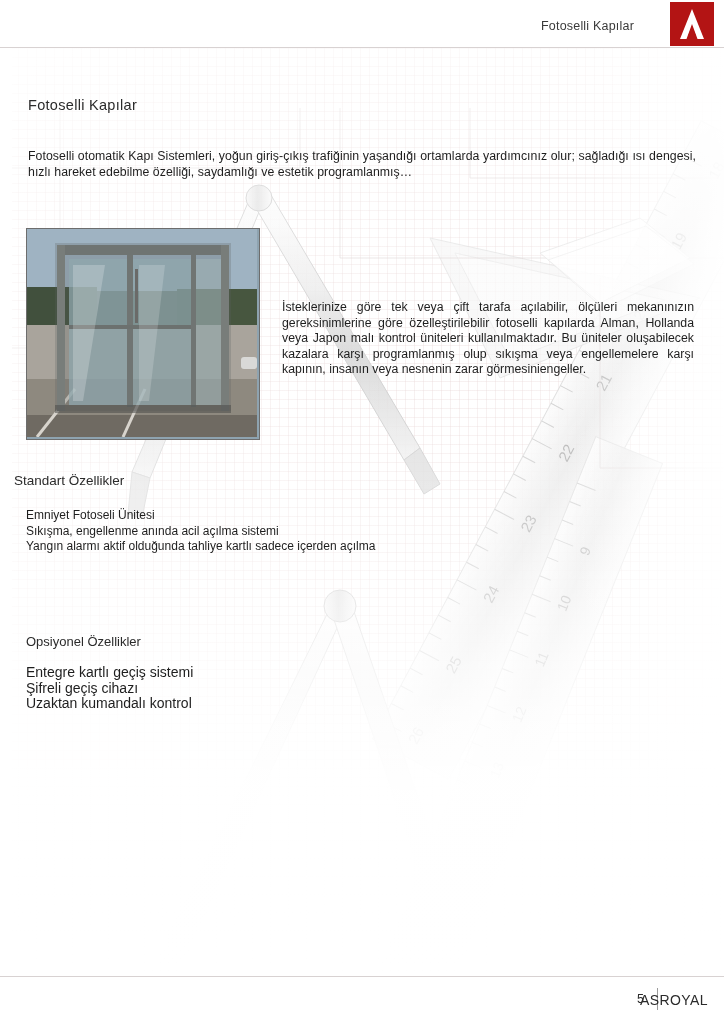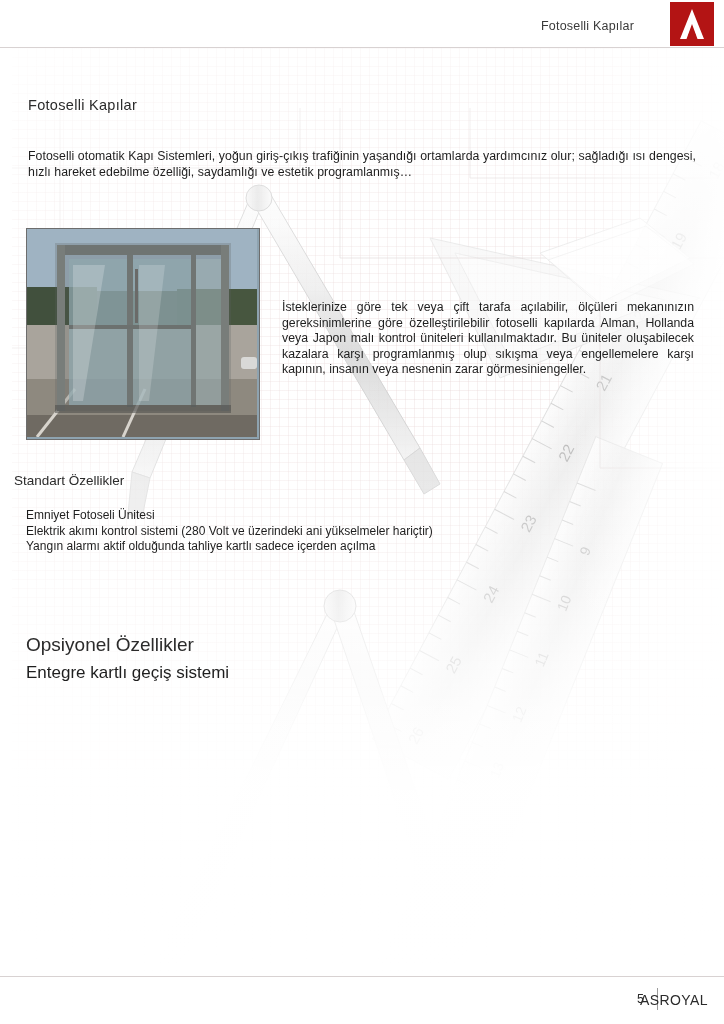--- a/index.html
+++ b/index.html
@@ -503,6 +503,7 @@
     <div class="h2-std">Standart Özellikler</div>
     <div class="list-std">
       <div>Emniyet Fotoseli Ünitesi</div>
+      <div>Sıkışma, engellenme anında acil açılma sistemi</div>
       <div>Elektrik akımı kontrol sistemi (280 Volt ve üzerindeki ani yükselmeler hariçtir)</div>
       <div>Yangın alarmı aktif olduğunda tahliye kartlı sadece içerden açılma</div>
     </div>

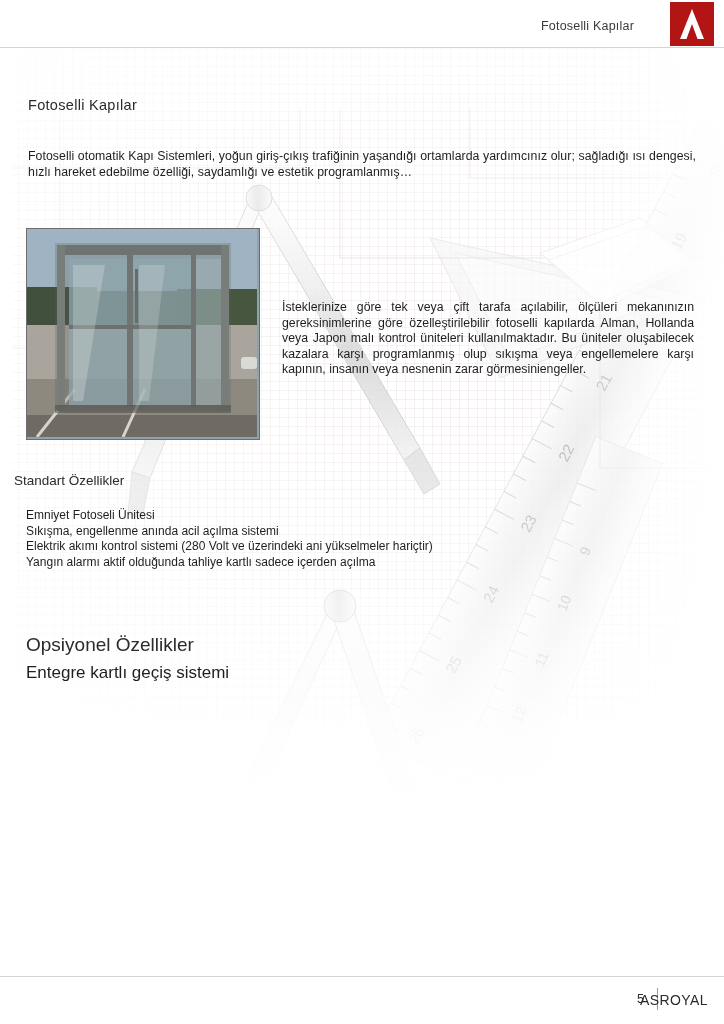--- a/index.html
+++ b/index.html
@@ -504,7 +504,6 @@
     <div class="list-std">
       <div>Emniyet Fotoseli Ünitesi</div>
       <div>Sıkışma, engellenme anında acil açılma sistemi</div>
-      <div>Elektrik akımı kontrol sistemi (280 Volt ve üzerindeki ani yükselmeler hariçtir)</div>
       <div>Yangın alarmı aktif olduğunda tahliye kartlı sadece içerden açılma</div>
     </div>
 

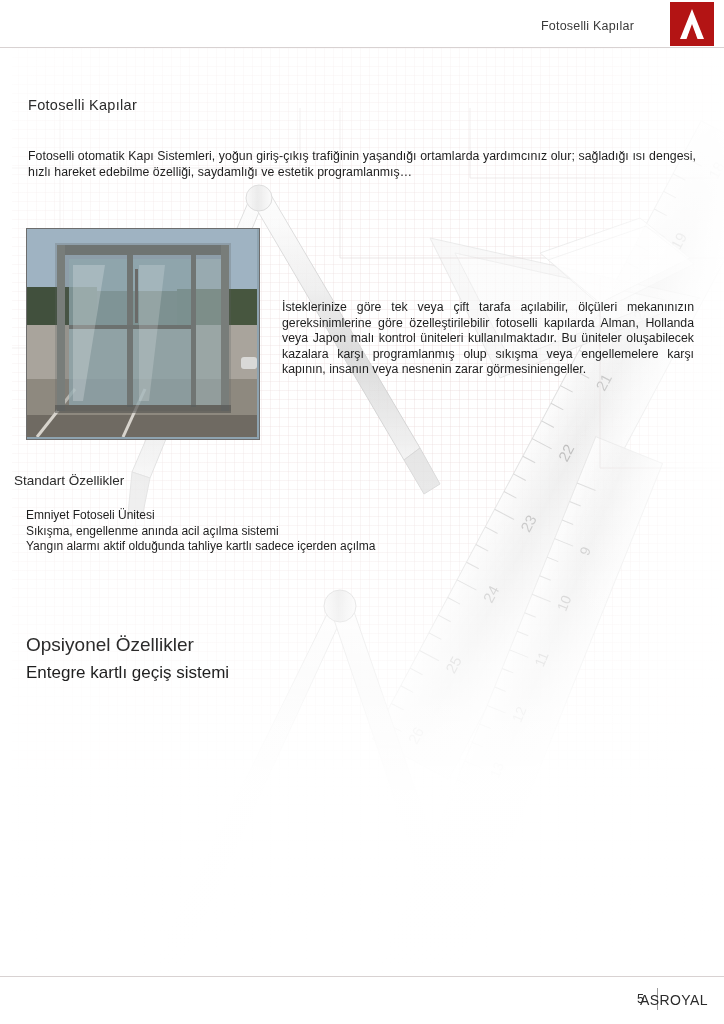--- a/index.html
+++ b/index.html
@@ -206,7 +206,7 @@
     position: absolute;
     left: 26px;
     top: 586px;
-    font-size: 19px;
+    font-size: 13px;
     color: #2b2b2b;
   }
   .list-opt {

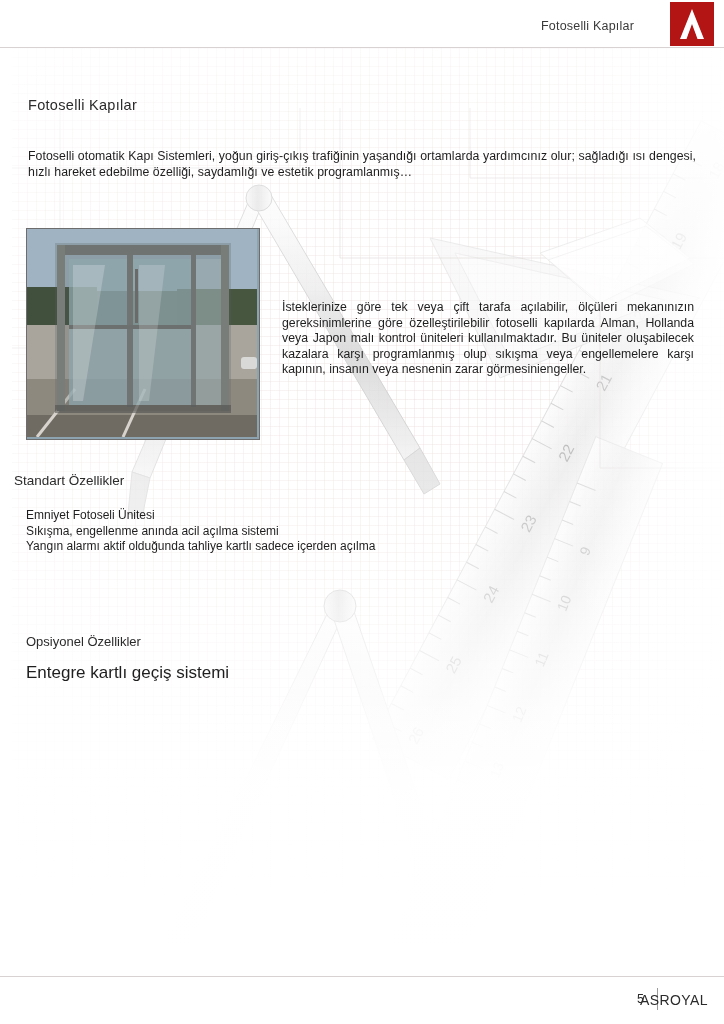--- a/index.html
+++ b/index.html
@@ -214,7 +214,7 @@
     left: 26px;
     top: 617px;
     width: 440px;
-    font-size: 17px;
+    font-size: 14px;
     line-height: 15.6px;
     color: #1e1e1e;
   }

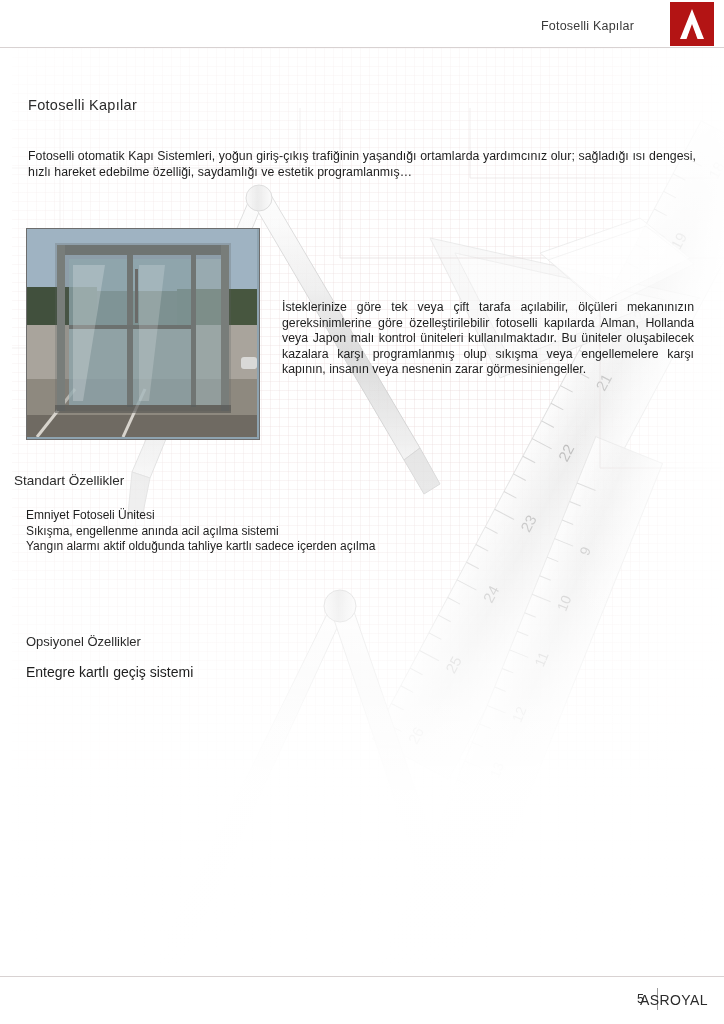--- a/index.html
+++ b/index.html
@@ -510,6 +510,7 @@
     <div class="h2-opt">Opsiyonel Özellikler</div>
     <div class="list-opt">
       <div>Entegre kartlı geçiş sistemi</div>
+      <div>Şifreli geçiş cihazı</div>
     </div>
 
   </div>

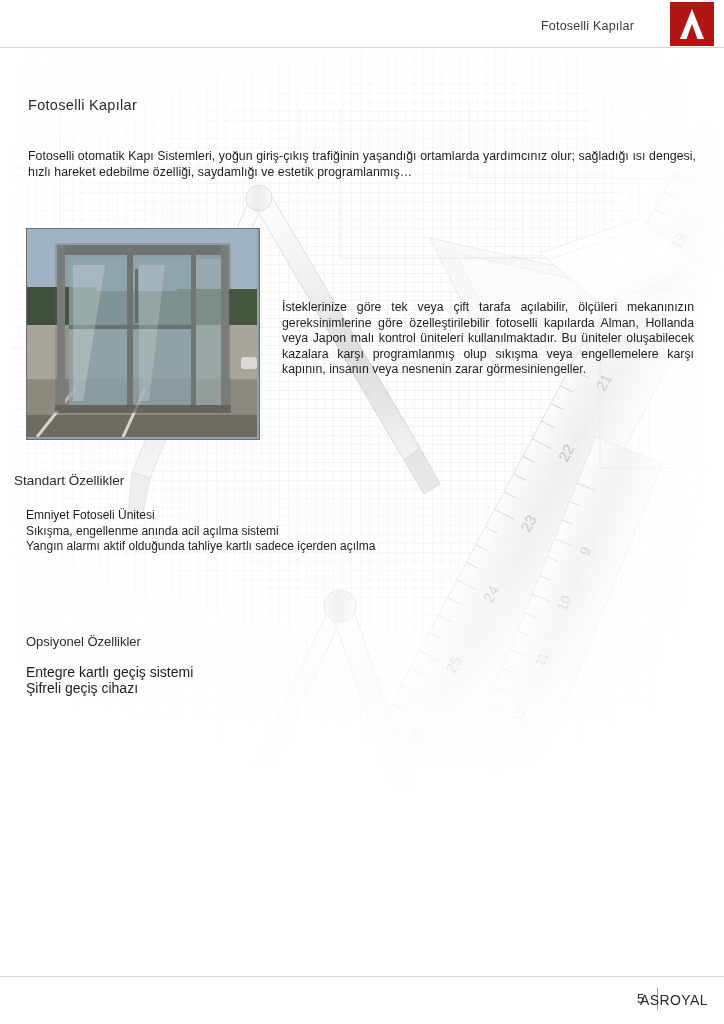--- a/index.html
+++ b/index.html
@@ -511,6 +511,7 @@
     <div class="list-opt">
       <div>Entegre kartlı geçiş sistemi</div>
       <div>Şifreli geçiş cihazı</div>
+      <div>Uzaktan kumandalı kontrol</div>
     </div>
 
   </div>

